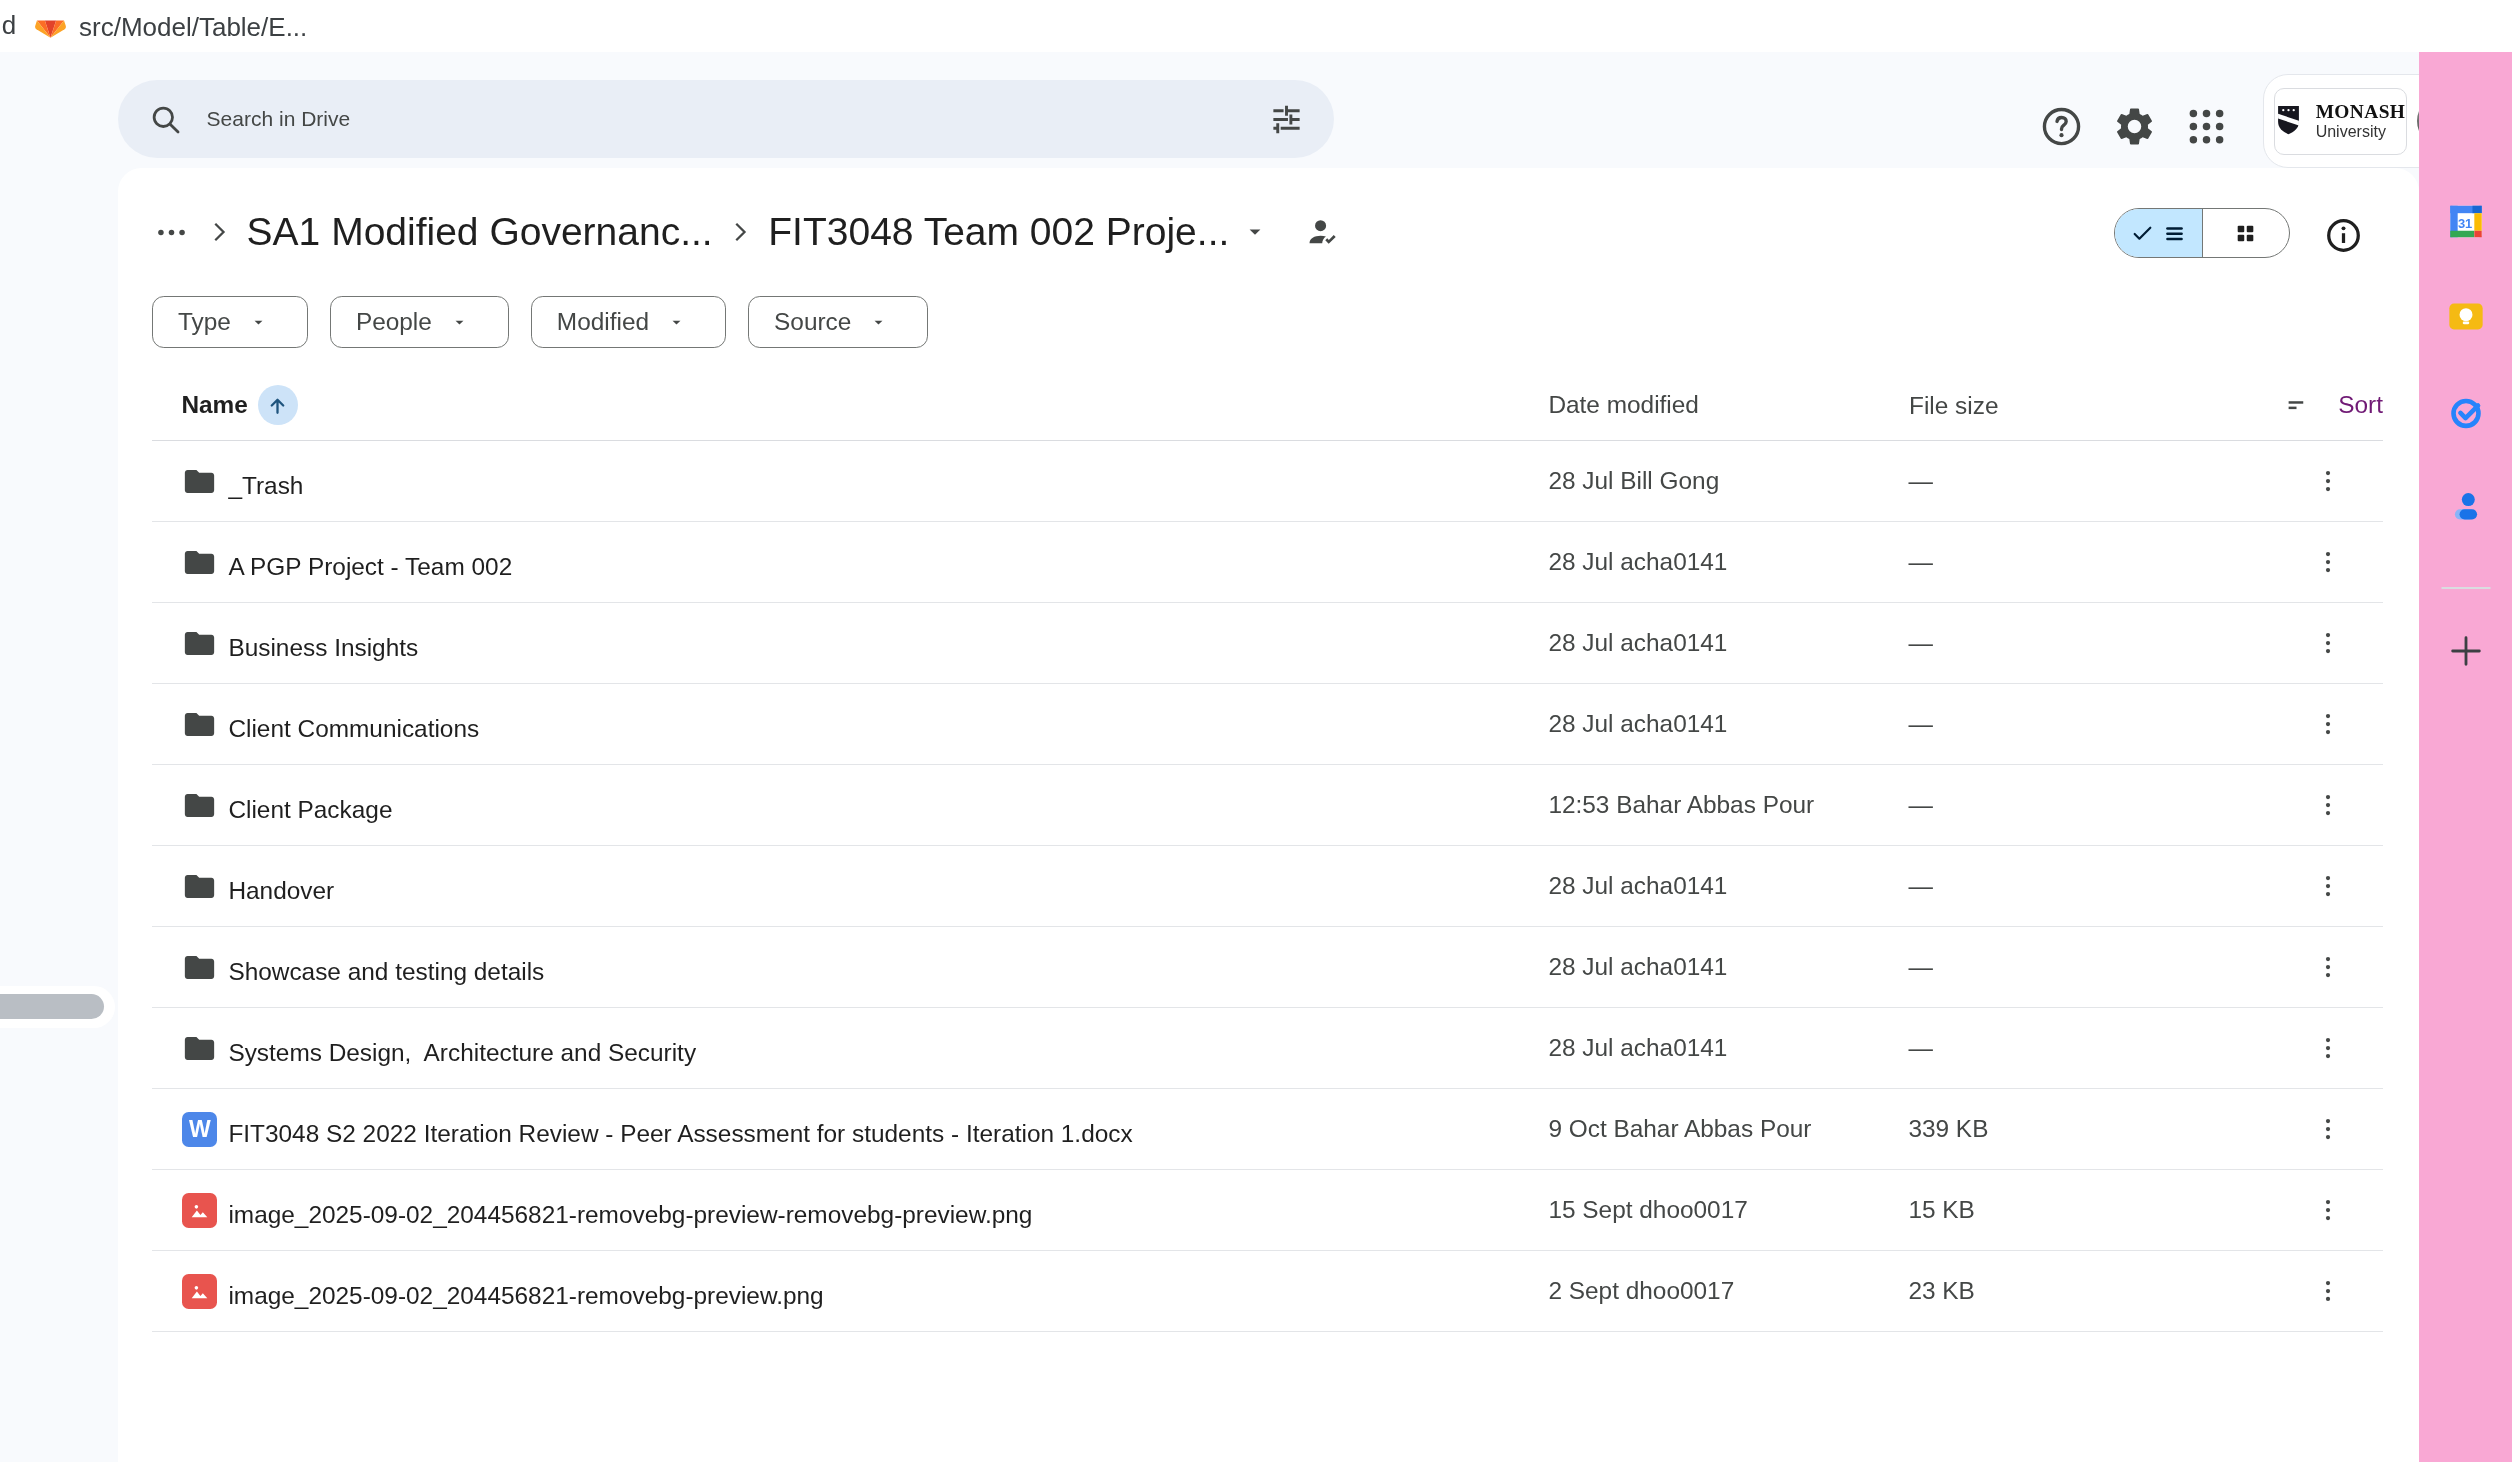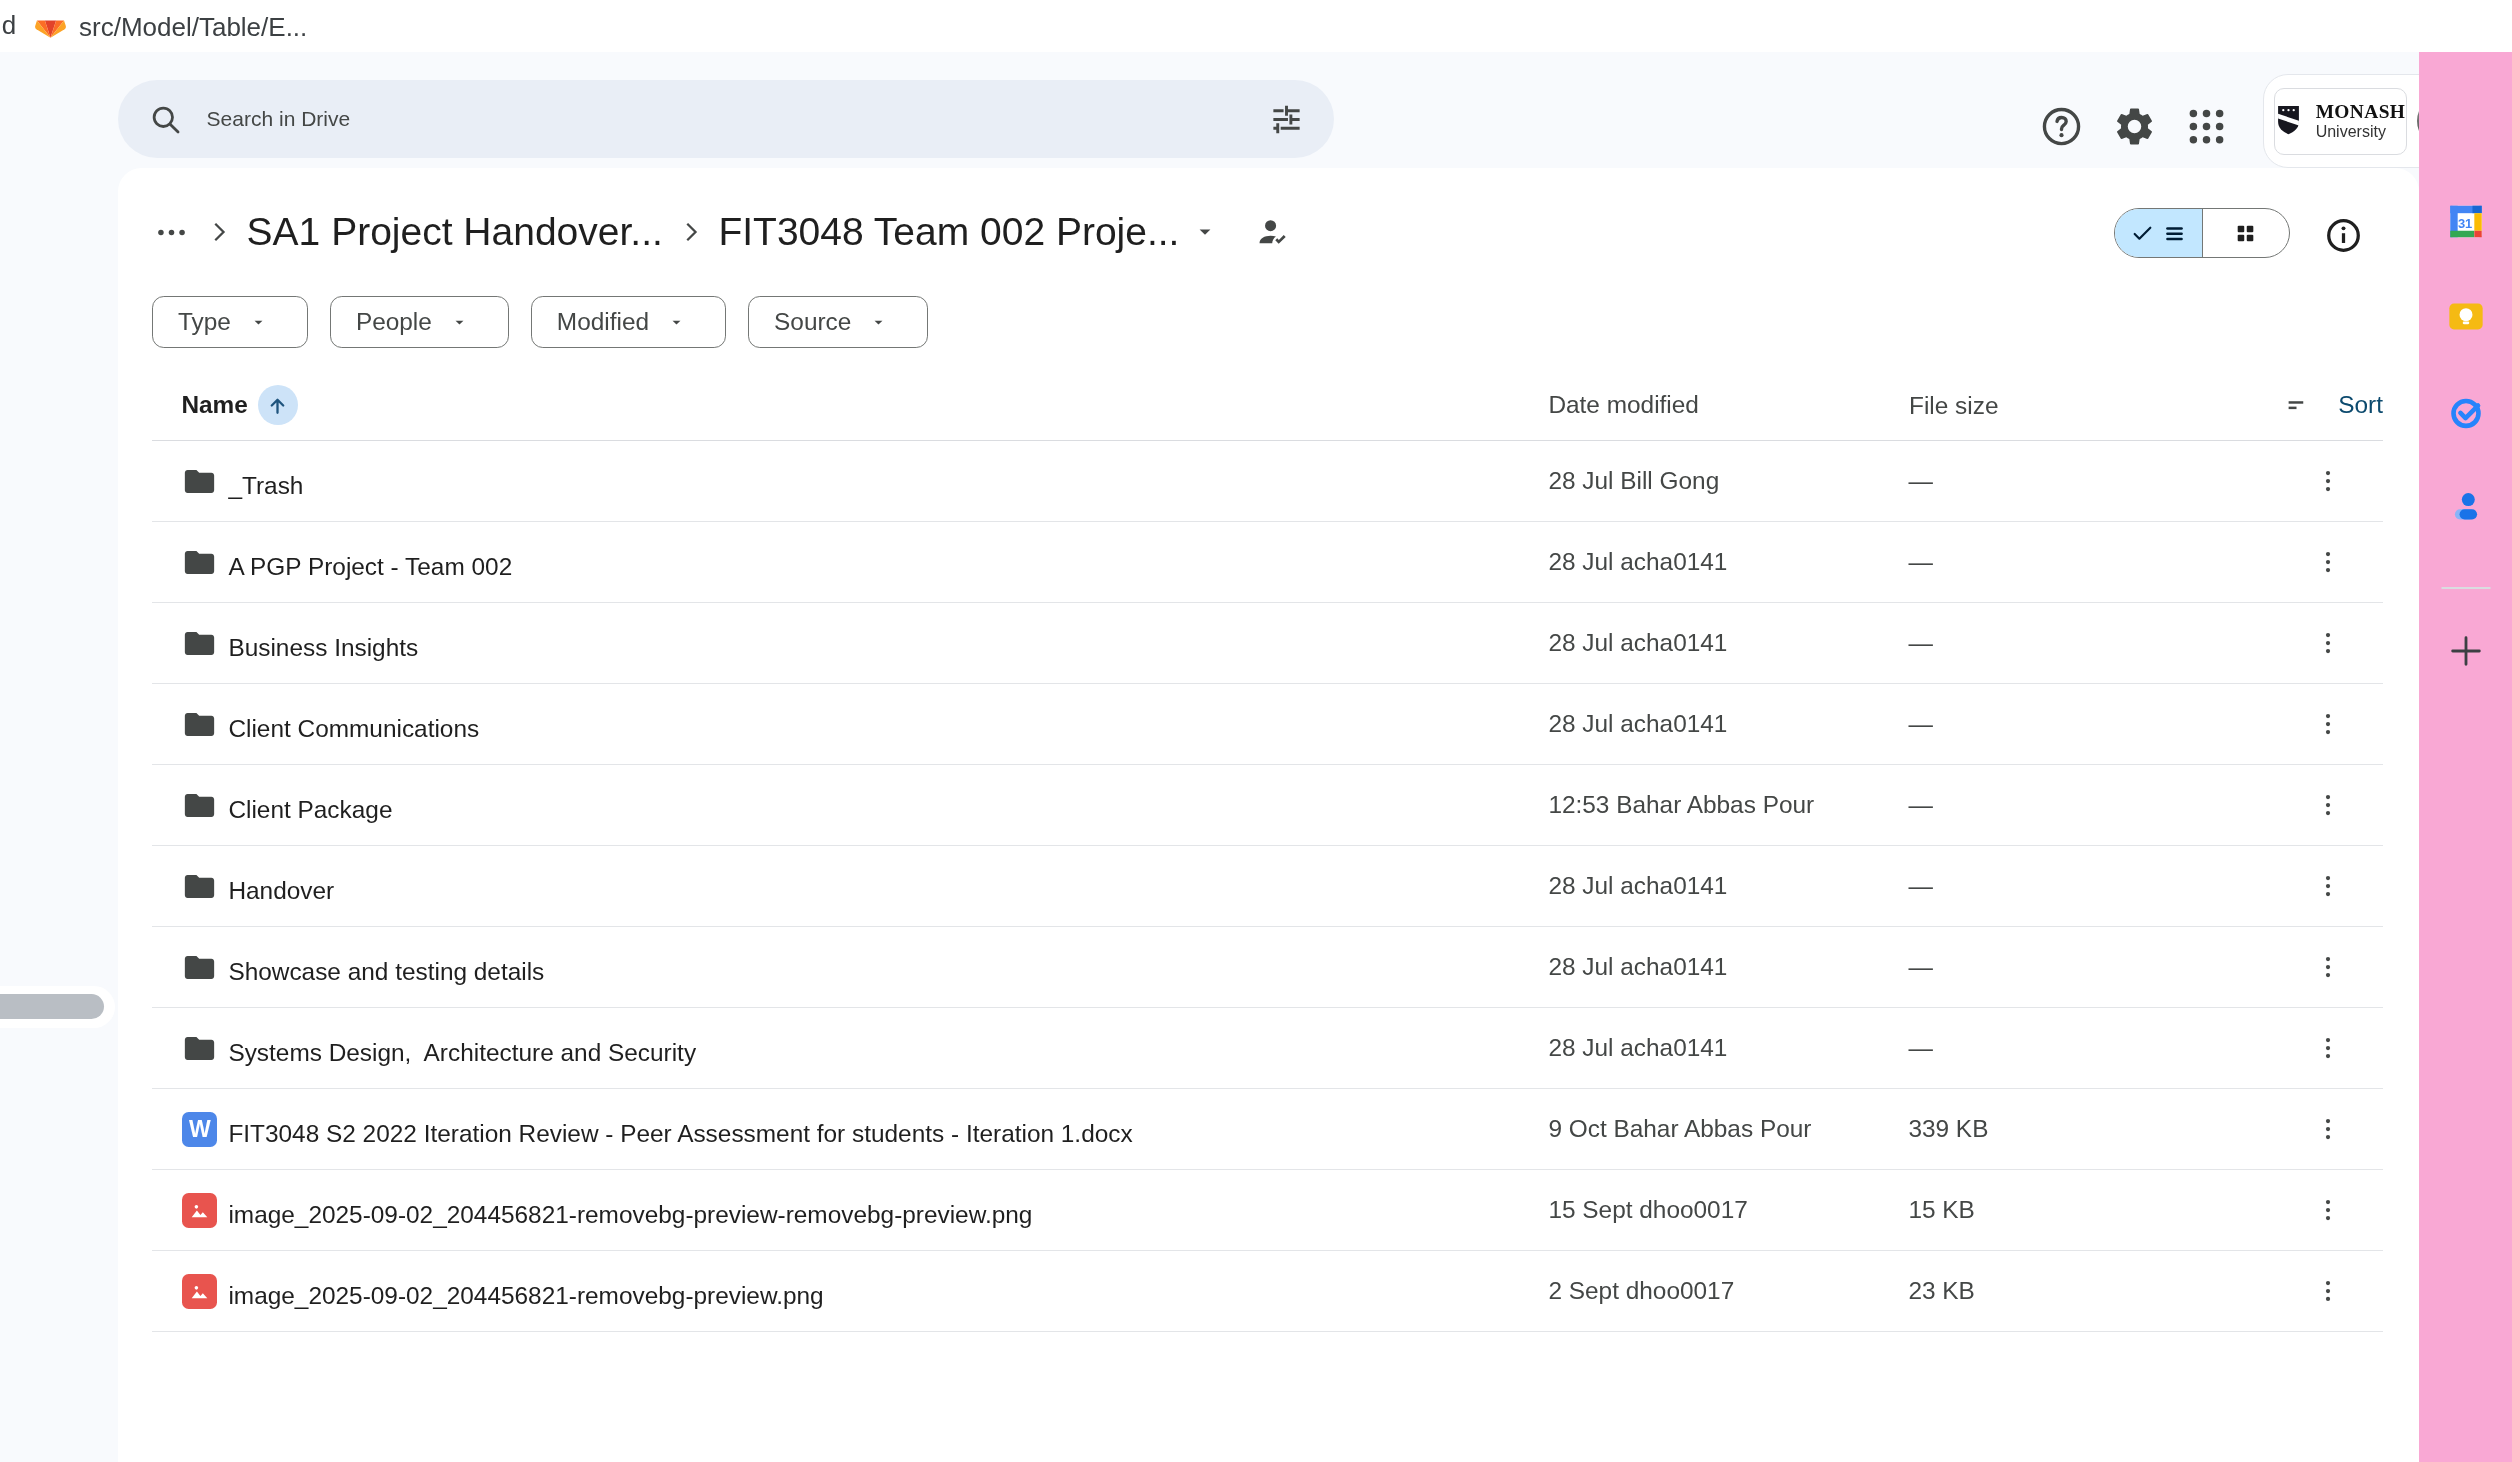--- a/index.html
+++ b/index.html
@@ -182,7 +182,7 @@
           <path d="M9.2 5.8 15.4 12l-6.2 6.2" fill="none" stroke="currentColor" stroke-width="1.7"></path>
         </svg>
     </span>
-    <span class="bc-link">SA1 Project Handover...</span>
+    <span class="bc-link">SA1 Modified Governanc...</span>
     <span class="bc-chevron">
       <svg viewBox="0 0 24 24">
           <path d="M9.2 5.8 15.4 12l-6.2 6.2" fill="none" stroke="currentColor" stroke-width="1.7"></path>

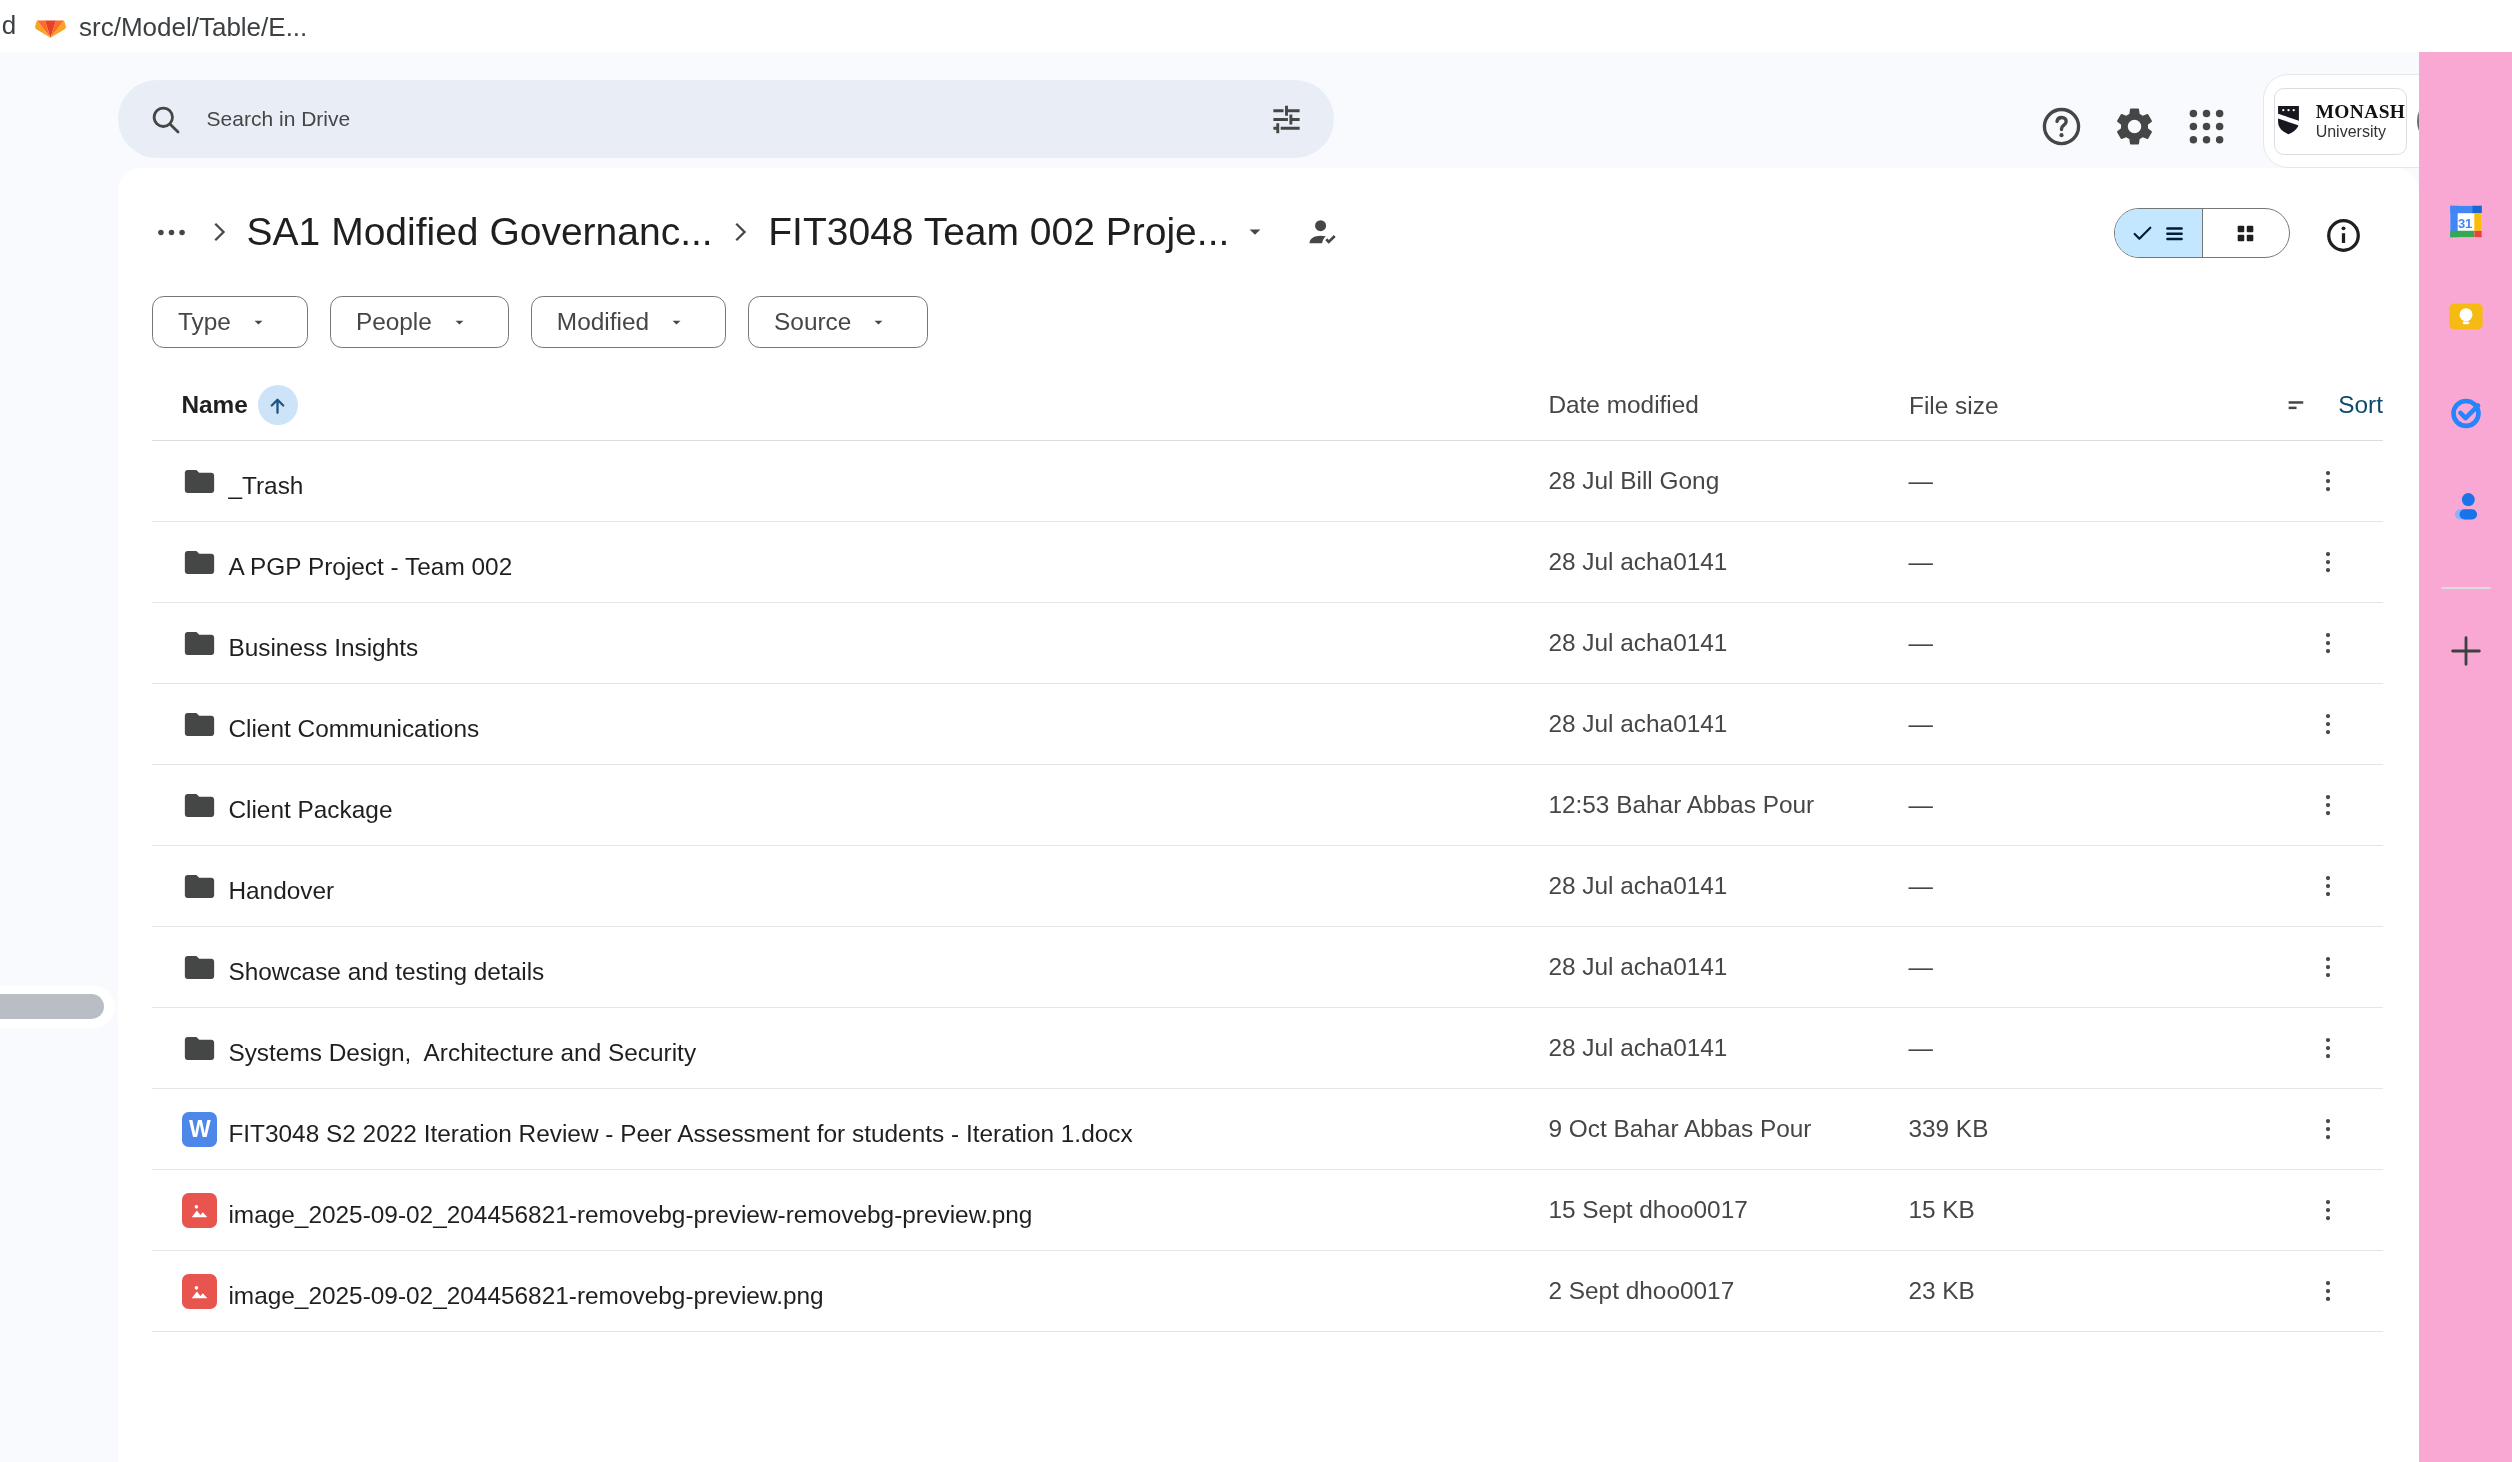--- a/index.html
+++ b/index.html
@@ -63,7 +63,7 @@
   .sort-circle { width:40px; height:40px; border-radius:50%; background:#cde3f8; display:flex; align-items:center; justify-content:center; cursor:pointer; }
   .sort-circle svg { width:25px; height:25px; color:#20557e; }
   .th { font-size:24.4px; color:#444746; font-weight:400; }
-  .th-sort { justify-self:end; display:flex; align-items:center; gap:28px; font-size:24.4px; color:#0c4a6e; cursor:pointer; }
+  .th-sort { justify-self:end; display:flex; align-items:center; gap:28px; font-size:24.4px; color:#701a75; cursor:pointer; }
   .th-sort svg { width:27px; height:27px; color:#444746; }
 
   .row { display:grid; grid-template-columns:1367px 360px 382px 76px; align-items:center; height:81px; border-bottom:1.7px solid #e3e5e8; padding-left:29.4px; padding-right:17px; cursor:pointer; }

